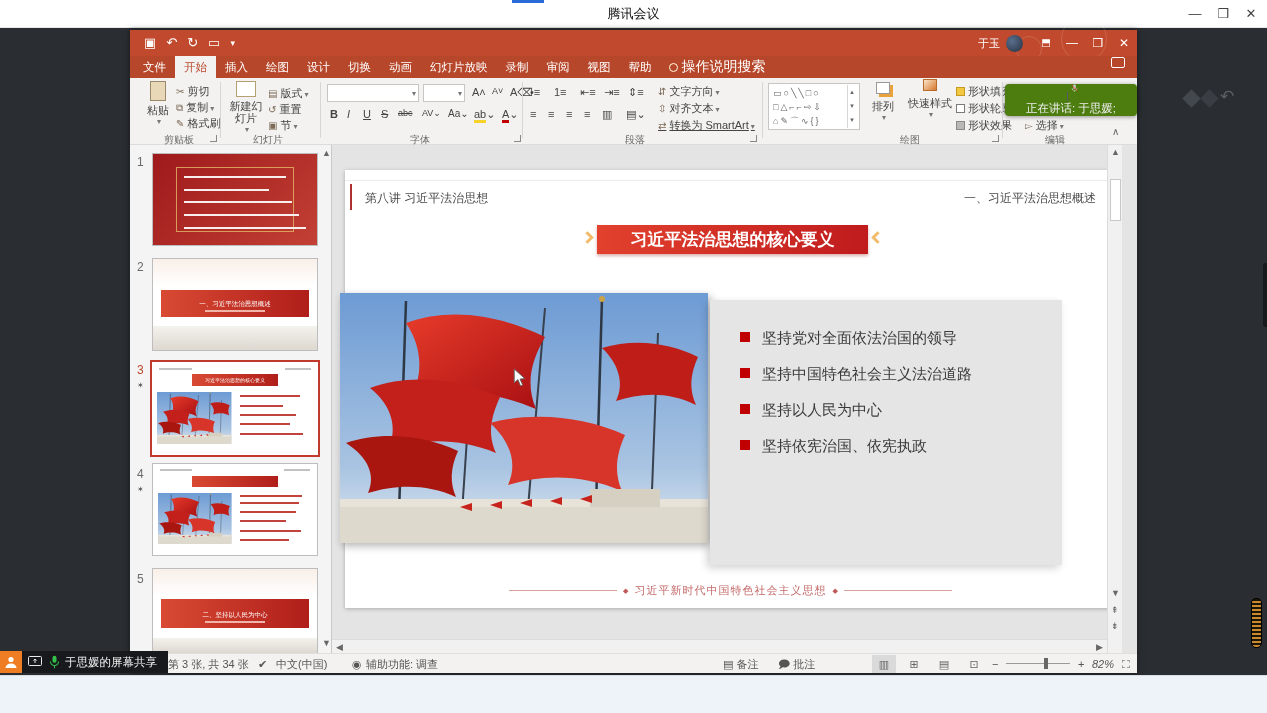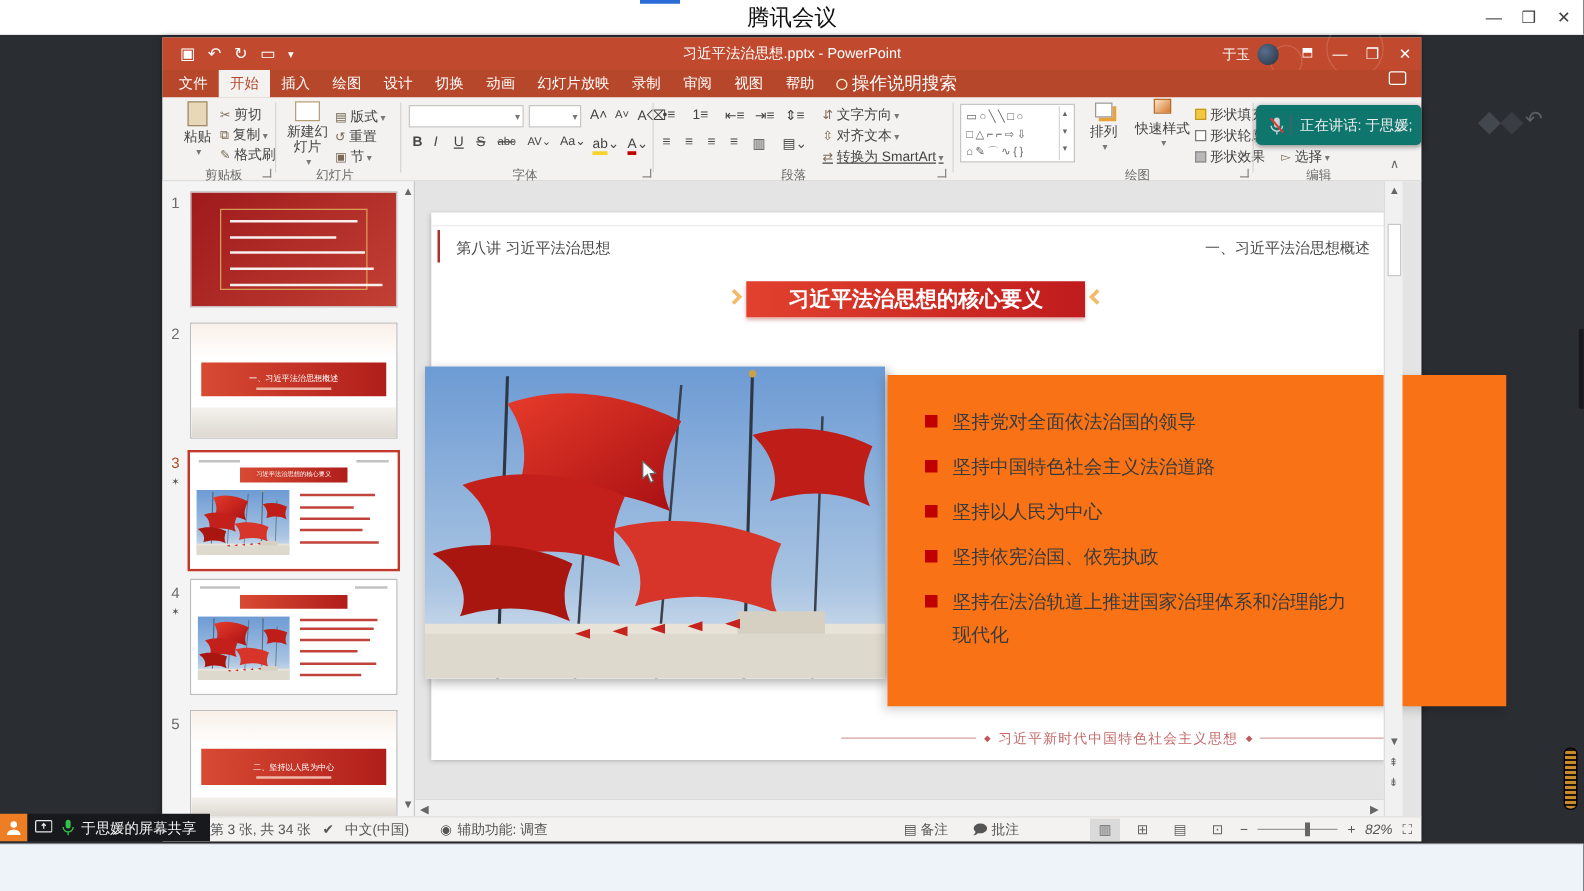--- a/index.html
+++ b/index.html
@@ -9,7 +9,7 @@
   .f{display:flex;align-items:center;}
   
   #app-titlebar{left:0;top:0;width:1267px;height:28px;background:#ffffff;border-bottom:1px solid #e7e7e7;}
-  #app-title{left:0;top:0;width:1267px;height:28px;text-align:center;line-height:28px;font-size:18px;color:#111;}
+  #app-title{left:0;top:0;width:1267px;height:28px;text-align:center;line-height:28px;font-size:13px;color:#111;}
   .winbtn{width:28px;height:28px;text-align:center;line-height:28px;color:#444;font-size:13px;}
   #tab-accent{left:512px;top:0;width:32px;height:3px;background:#2b6bd8;}
   

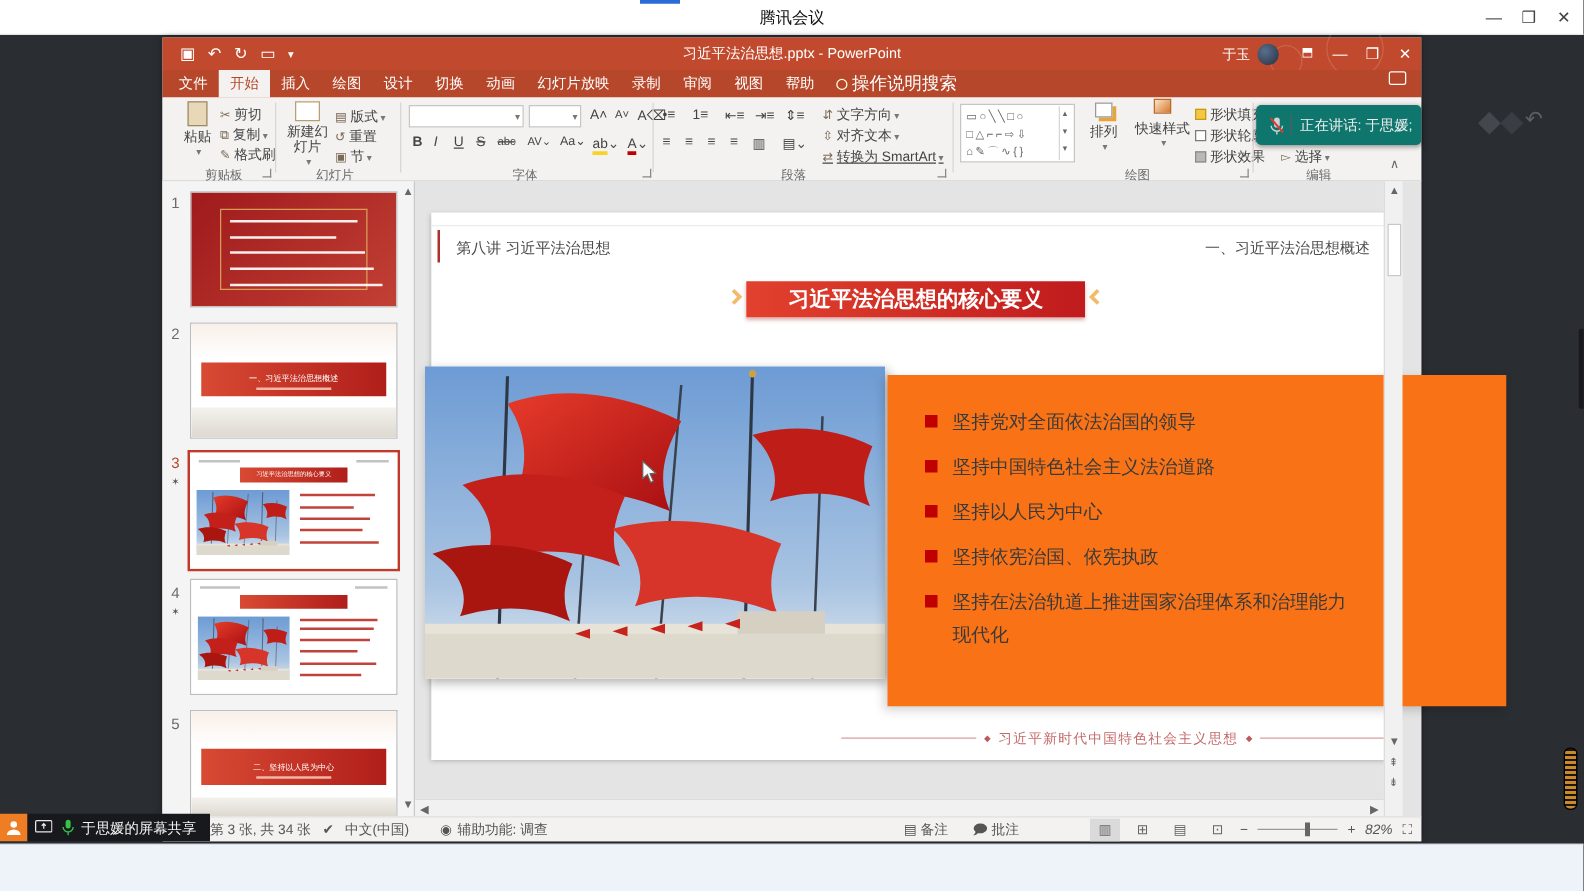--- a/index.html
+++ b/index.html
@@ -126,7 +126,6 @@
         <span class="qat">▭</span>
         <span class="qat" style="font-size:9px;">▾</span>
       </div>
-      <div id="ppt-title">习近平法治思想.pptx  -  PowerPoint</div>
       <div class="f ab" style="right:0;top:0;height:26px;">
         <span style="color:#fff;font-size:11px;margin-right:6px;">于玉</span>
         <span style="width:17px;height:17px;border-radius:50%;background:radial-gradient(circle at 35% 35%,#5a6f8d,#25303f);margin-right:10px;"></span>

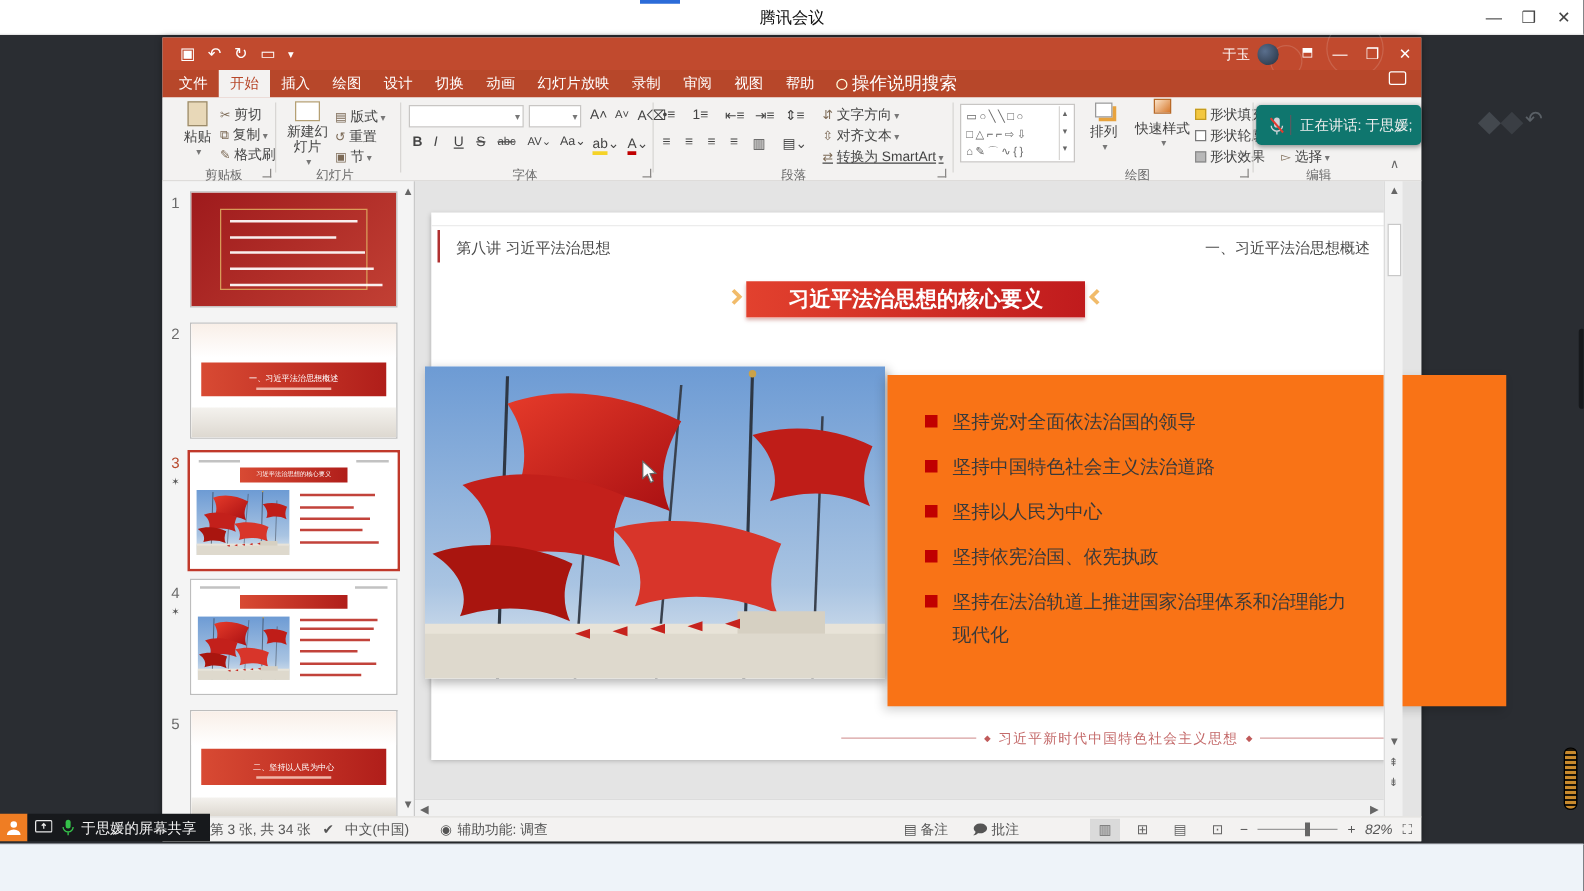--- a/index.html
+++ b/index.html
@@ -41,7 +41,7 @@
   .gal-scroll{position:absolute;right:1px;top:1px;bottom:1px;width:11px;border-left:1px solid #d8d6d4;font-size:7px;color:#666;text-align:center;line-height:14px;}
   .colorsq{display:inline-block;width:9px;height:9px;margin-right:3px;vertical-align:-1px;}
   
-  #speaking{left:875px;top:54px;width:132px;height:32px;background:#0f766e;border-radius:4px;z-index:60;display:flex;align-items:center;box-shadow:0 1px 4px rgba(0,0,0,.4);}
+  #speaking{left:875px;top:54px;width:132px;height:32px;background:#4d7c0f;border-radius:4px;z-index:60;display:flex;align-items:center;box-shadow:0 1px 4px rgba(0,0,0,.4);flex-direction:column;}
   #speaking .txt{color:#eee;font-size:11.5px;white-space:nowrap;}
   
   #ppt-body{left:0;top:115px;width:1007px;height:508px;background:#e4e4e4;}

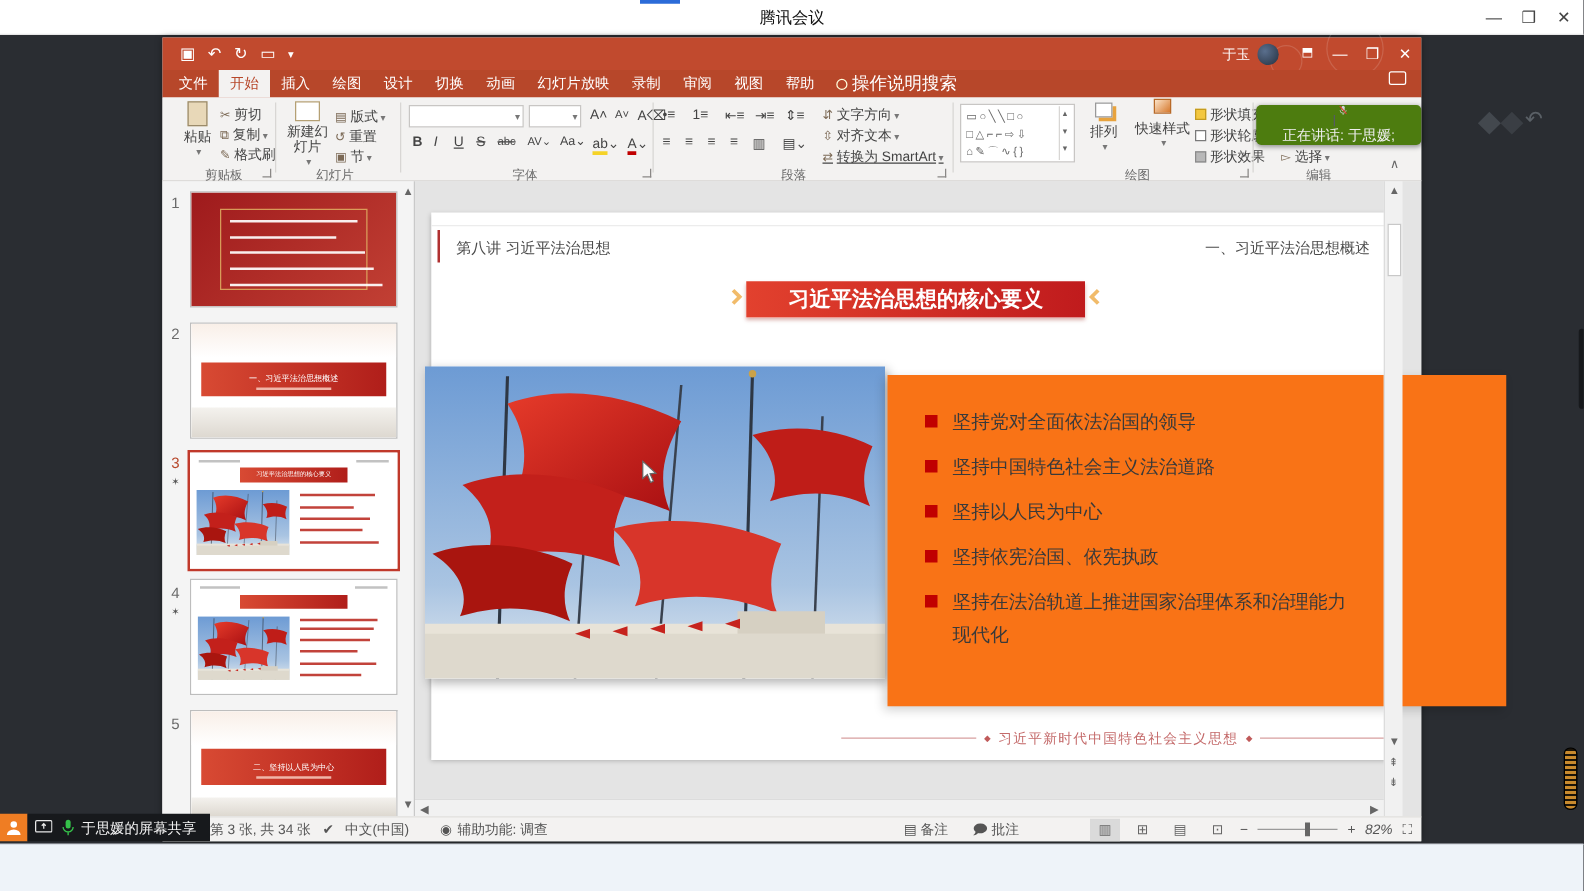--- a/index.html
+++ b/index.html
@@ -66,7 +66,7 @@
   .hdr-red{position:absolute;top:14px;width:2px;height:26px;background:#b03030;}
   #banner{left:252px;top:55px;width:271px;height:29px;background:linear-gradient(90deg,#e2412e,#c01b1d);color:#fff;font-weight:bold;font-size:17px;text-align:center;line-height:29px;box-shadow:0 2px 3px rgba(150,30,20,.35);}
   .bchev{position:absolute;top:8px;width:9px;height:9px;border-top:3px solid rgba(240,180,90,.9);border-right:3px solid rgba(240,180,90,.9);}
-  #bullet-panel{left:365px;top:130px;width:495px;height:265px;background:#f97316;box-shadow:-3px 3px 8px rgba(0,0,0,.18);padding:24px 0 0 30px;}
+  #bullet-panel{left:365px;top:130px;width:352px;height:265px;background:#e5e5e5;box-shadow:-3px 3px 8px rgba(0,0,0,.18);padding:24px 0 0 30px;}
   .brow{display:flex;margin-bottom:9px;width:352px;}
   .bsq{width:10px;height:10px;background:#c00000;margin:8px 12px 0 0;flex:none;}
   .btxt{font-size:15px;color:#3a3a3a;line-height:27px;width:320px;}

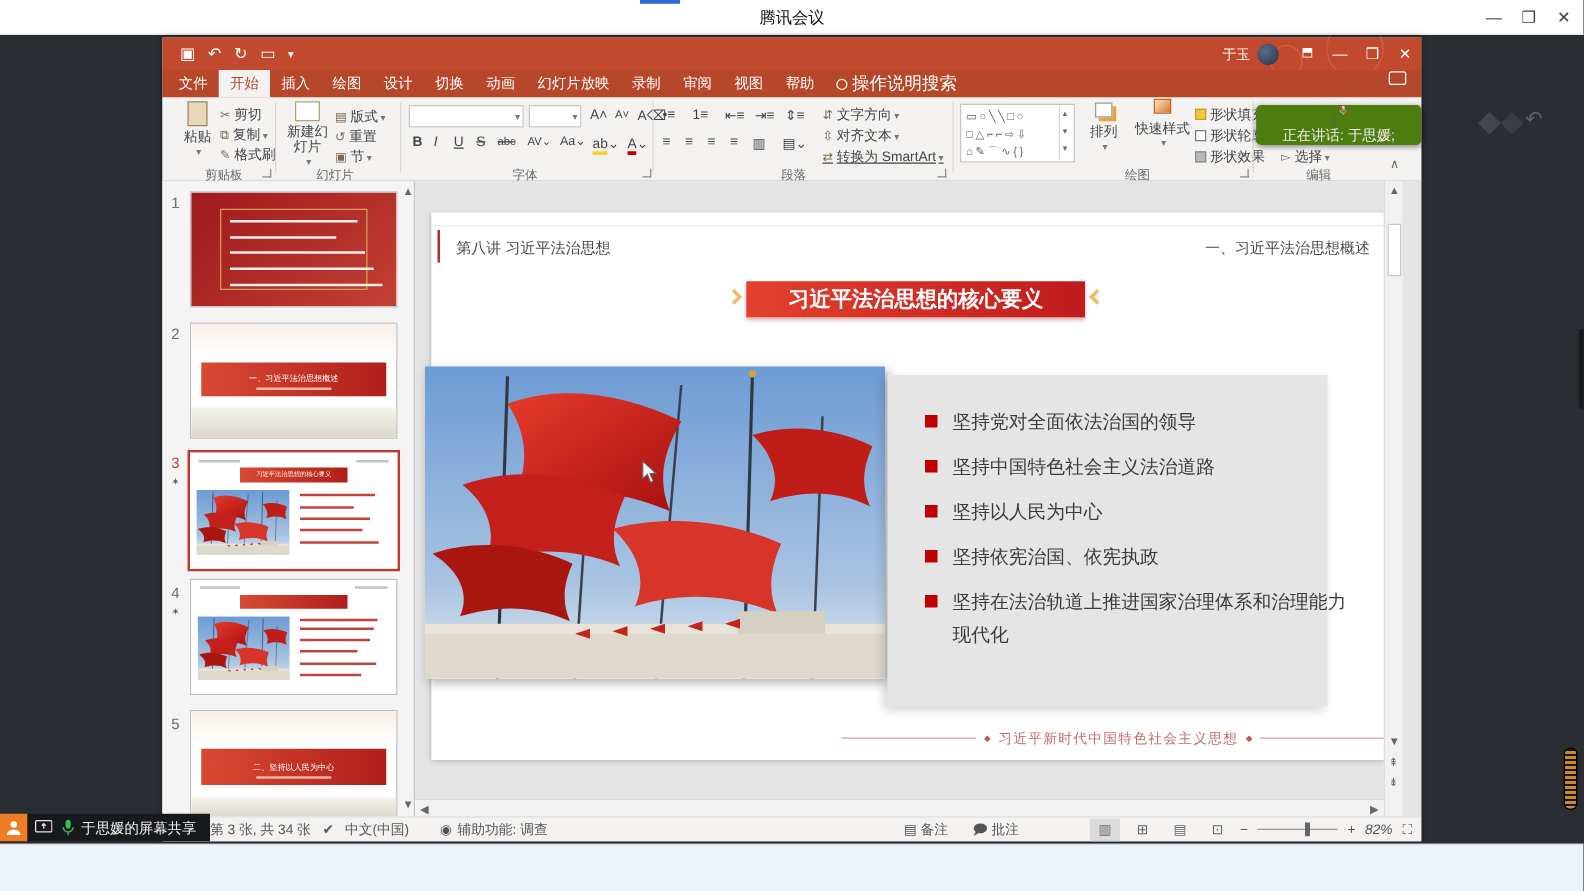--- a/index.html
+++ b/index.html
@@ -369,10 +369,6 @@
             <div class="brow">
                 <span class="bsq"></span>
                 <span class="btxt">坚持依宪治国、依宪执政</span>
-              </div>
-            <div class="brow">
-                <span class="bsq"></span>
-                <span class="btxt">坚持在法治轨道上推进国家治理体系和治理能力现代化</span>
               </div>
           </div>
 

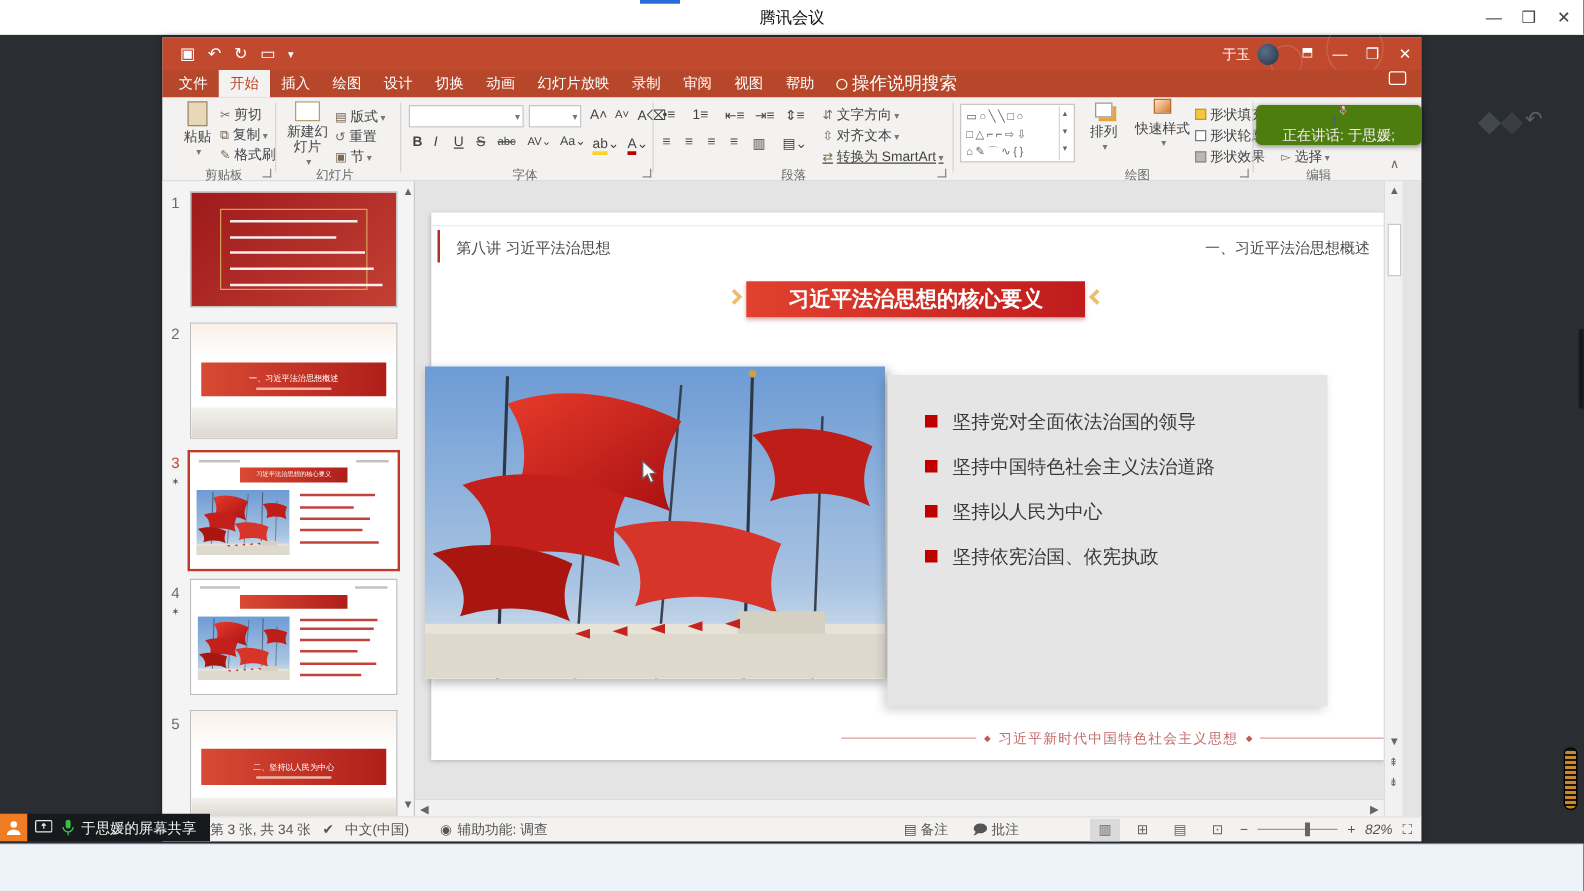--- a/index.html
+++ b/index.html
@@ -70,7 +70,7 @@
   .brow{display:flex;margin-bottom:9px;width:352px;}
   .bsq{width:10px;height:10px;background:#c00000;margin:8px 12px 0 0;flex:none;}
   .btxt{font-size:15px;color:#3a3a3a;line-height:27px;width:320px;}
-  #footer-line{left:0;top:413px;width:771px;display:flex;justify-content:flex-end;align-items:center;}
+  #footer-line{left:0;top:413px;width:771px;display:flex;justify-content:center;align-items:center;}
   .fl-rule{width:108px;height:1px;background:#d8a0a0;}
   .fl-d{color:#c05a5a;font-size:7px;margin:0 6px;}
   #slide-footer{color:#c46a6a;font-size:11px;letter-spacing:1px;white-space:nowrap;}

